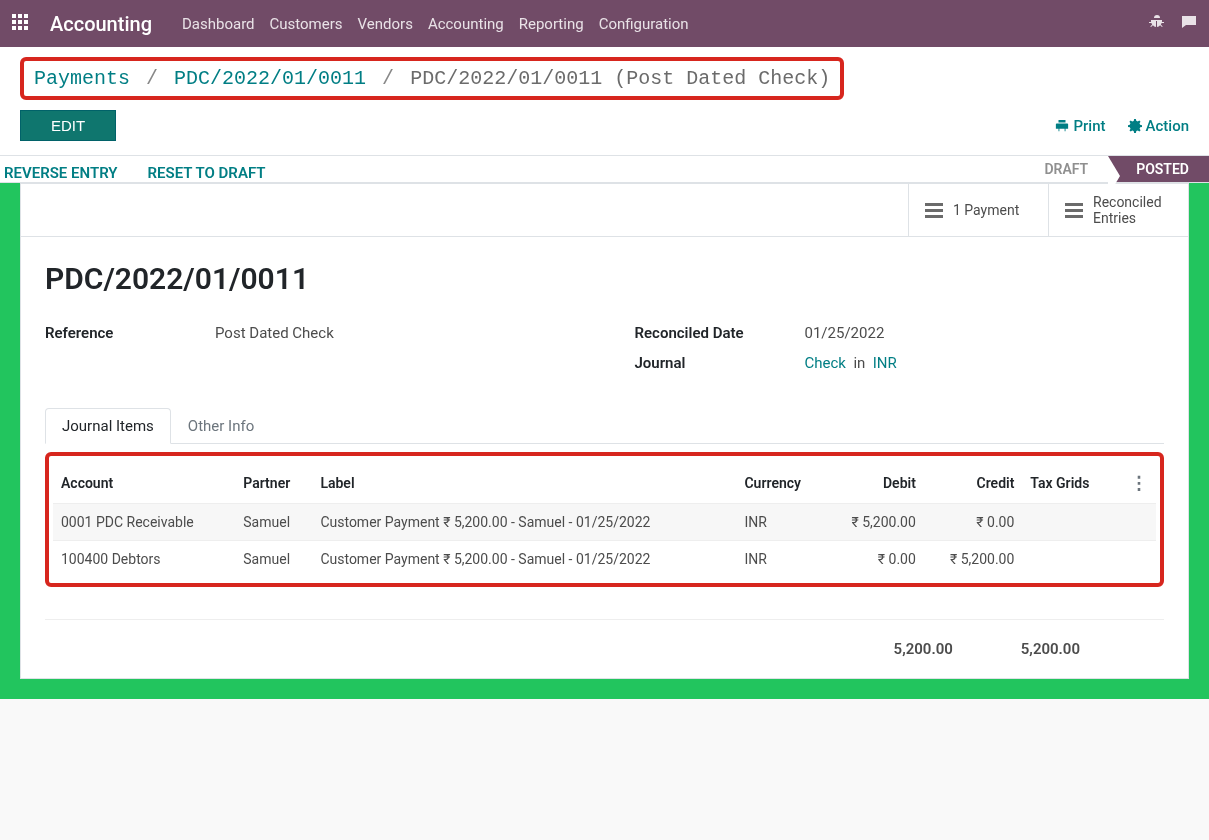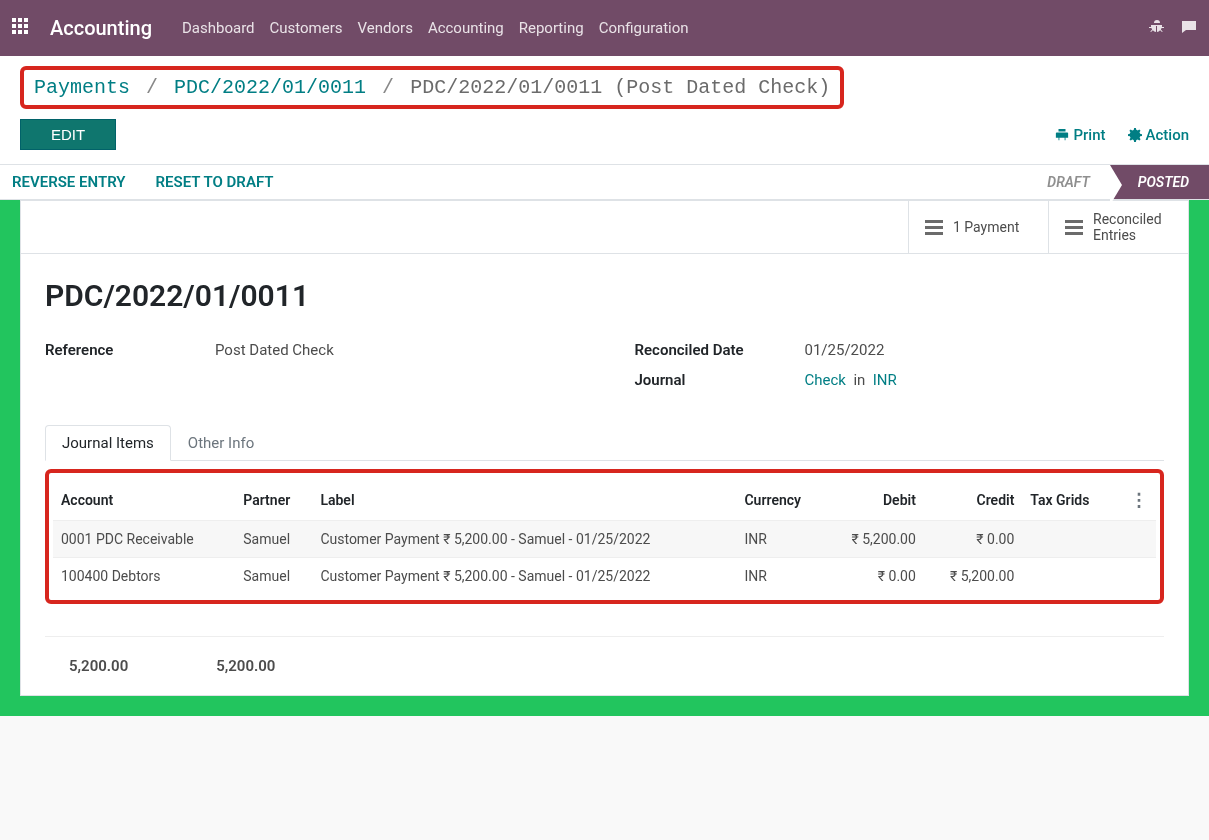--- a/index.html
+++ b/index.html
@@ -4,7 +4,7 @@
 <style>
 * { box-sizing: border-box; margin: 0; padding: 0; }
 body { font-family: -apple-system, BlinkMacSystemFont, "Segoe UI", Roboto, "Helvetica Neue", Arial, sans-serif; font-size: 14px; color: #4c4c4c; background: #f9f9f9; }
-.topbar { background: #714B67; color: #fff; display: flex; align-items: center; height: 56px; padding: 0 12px; }
+.topbar { background: #714B67; color: #fff; display: flex; align-items: center; height: 47px; padding: 0 12px; }
 .apps-icon { width: 20px; height: 20px; margin-right: 18px; display: grid; grid-template-columns: repeat(3, 4px); grid-template-rows: repeat(3, 4px); gap: 2px; cursor: pointer; }
 .apps-icon span { background: #fff; }
 .appname { font-size: 20px; font-weight: 500; color: #fff; margin-right: 30px; }

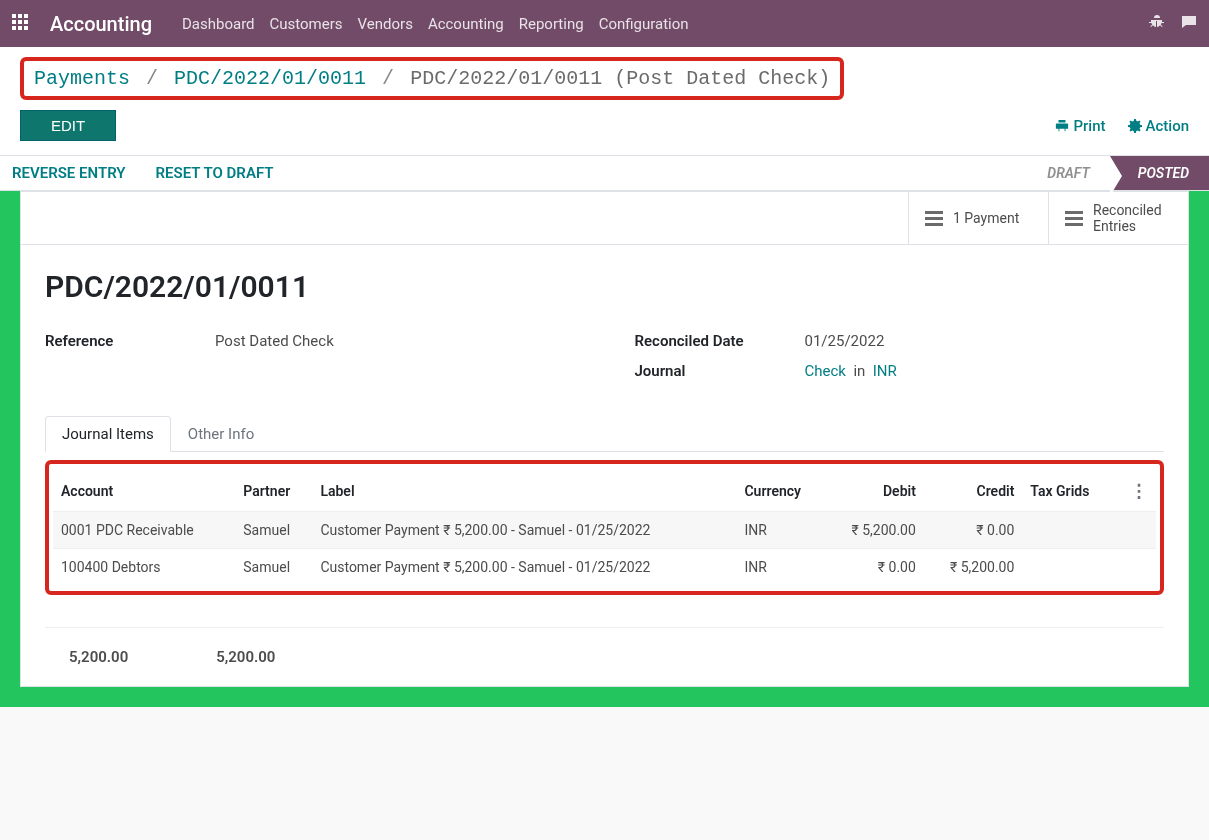--- a/index.html
+++ b/index.html
@@ -22,7 +22,7 @@
 .btn-edit { background: #0f766e; color: #fff; border: 1px solid #016269; padding: 6px 30px; font-size: 15px; font-weight: 400; cursor: pointer; }
 .right-actions { margin-left: auto; display: flex; gap: 22px; }
 .ract { color: #017e84; font-size: 15px; font-weight: 500; cursor: pointer; display: flex; align-items: center; gap: 4px; }
-.statusbar { border-top: 1px solid #dee2e6; border-bottom: 1px solid #dee2e6; display: flex; align-items: center; padding: 0 0 0 12px; height: 36px; }
+.statusbar { border-top: 1px solid #dee2e6; border-bottom: 1px solid #dee2e6; display: flex; align-items: flex-end; padding: 0 0 0 4px; height: 28px; }
 .status-btn { color: #017e84; font-size: 15px; font-weight: 600; cursor: pointer; margin-right: 30px; }
 .status-arrows { margin-left: auto; display: flex; height: 100%; align-items: stretch; font-style: italic; }
 .arrow { display: flex; align-items: center; padding: 0 20px; font-size: 14px; font-weight: 600; position: relative; }

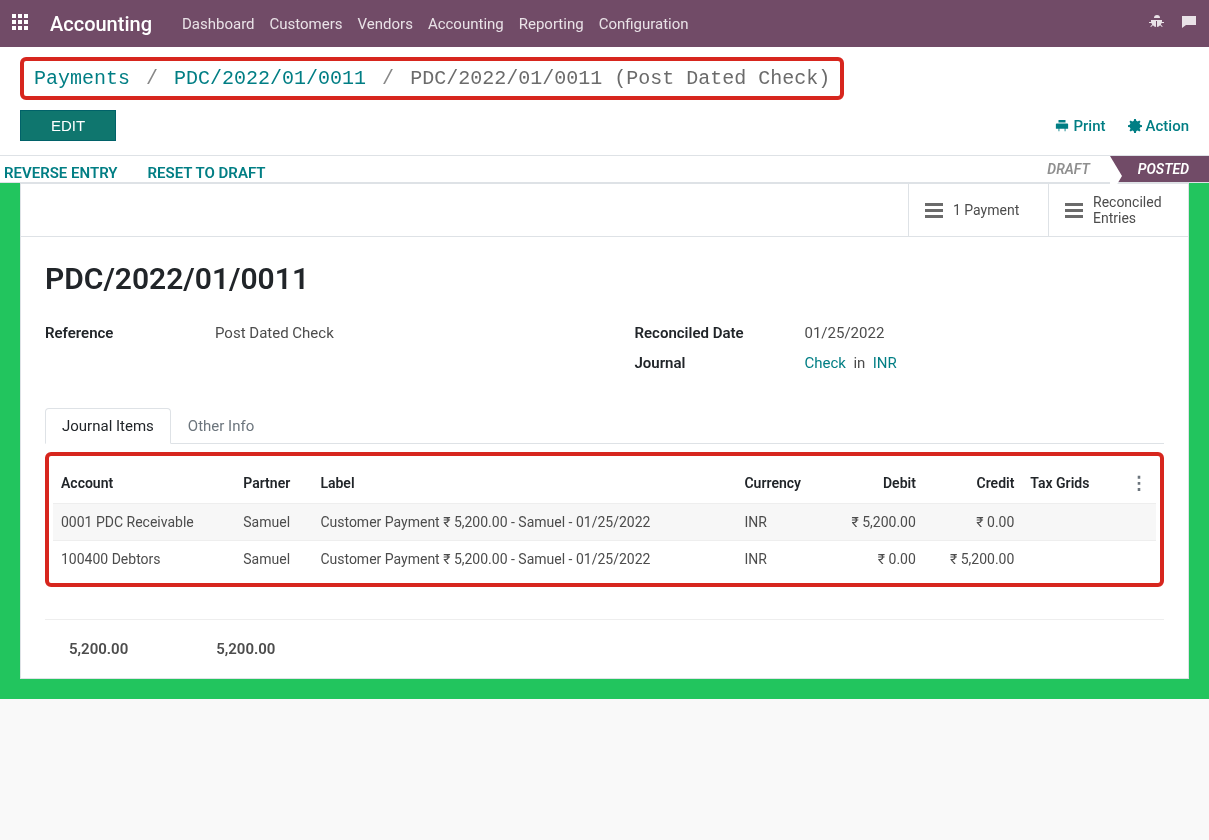--- a/index.html
+++ b/index.html
@@ -24,7 +24,7 @@
 .ract { color: #017e84; font-size: 15px; font-weight: 500; cursor: pointer; display: flex; align-items: center; gap: 4px; }
 .statusbar { border-top: 1px solid #dee2e6; border-bottom: 1px solid #dee2e6; display: flex; align-items: flex-end; padding: 0 0 0 4px; height: 28px; }
 .status-btn { color: #017e84; font-size: 15px; font-weight: 600; cursor: pointer; margin-right: 30px; }
-.status-arrows { margin-left: auto; display: flex; height: 100%; align-items: stretch; font-style: italic; }
+.status-arrows { margin-left: auto; display: flex; height: 100%; align-items: stretch; }
 .arrow { display: flex; align-items: center; padding: 0 20px; font-size: 14px; font-weight: 600; position: relative; }
 .arrow.draft { color: #8f8f8f; background: #fff; }
 .arrow.draft::after { content: ""; position: absolute; right: -12px; top: 0; border-left: 12px solid #fff; border-top: 20px solid transparent; border-bottom: 20px solid transparent; z-index: 2; }

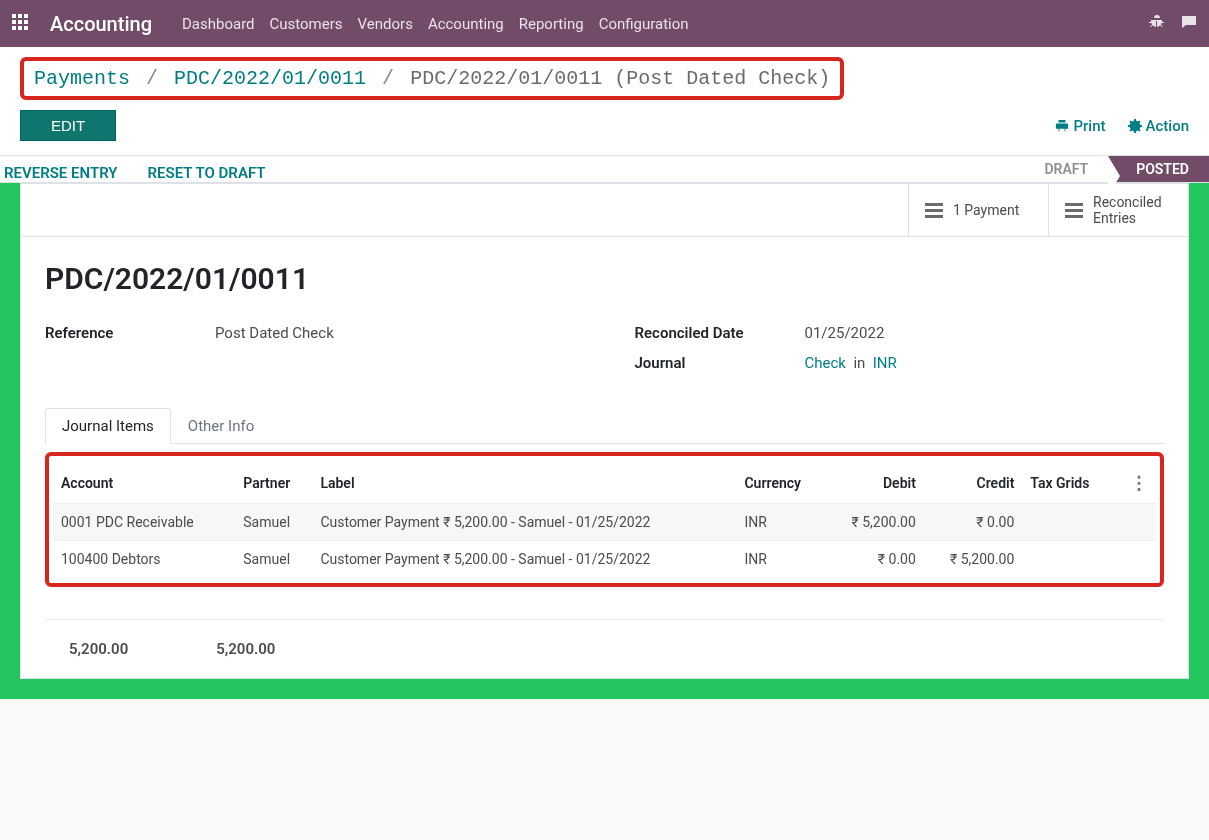--- a/index.html
+++ b/index.html
@@ -54,7 +54,7 @@
 td { padding: 10px 8px; font-size: 14px; color: #4c4c4c; border-top: 1px solid #eee; }
 tbody tr:first-child td { background: #f7f7f7; }
 .more-dots { cursor: pointer; color: #6c757d; font-size: 18px; }
-.totals { display: flex; padding: 20px 24px; gap: 88px; font-weight: 600; font-size: 15px; border-top: 1px solid #eee; margin: 20px 24px 0 24px; }
+.totals { display: flex; justify-content: flex-end; padding: 20px 24px; gap: 68px; font-weight: 600; font-size: 15px; border-top: 1px solid #eee; margin: 20px 24px 0 24px; }
 </style>
 </head>
 <body>

